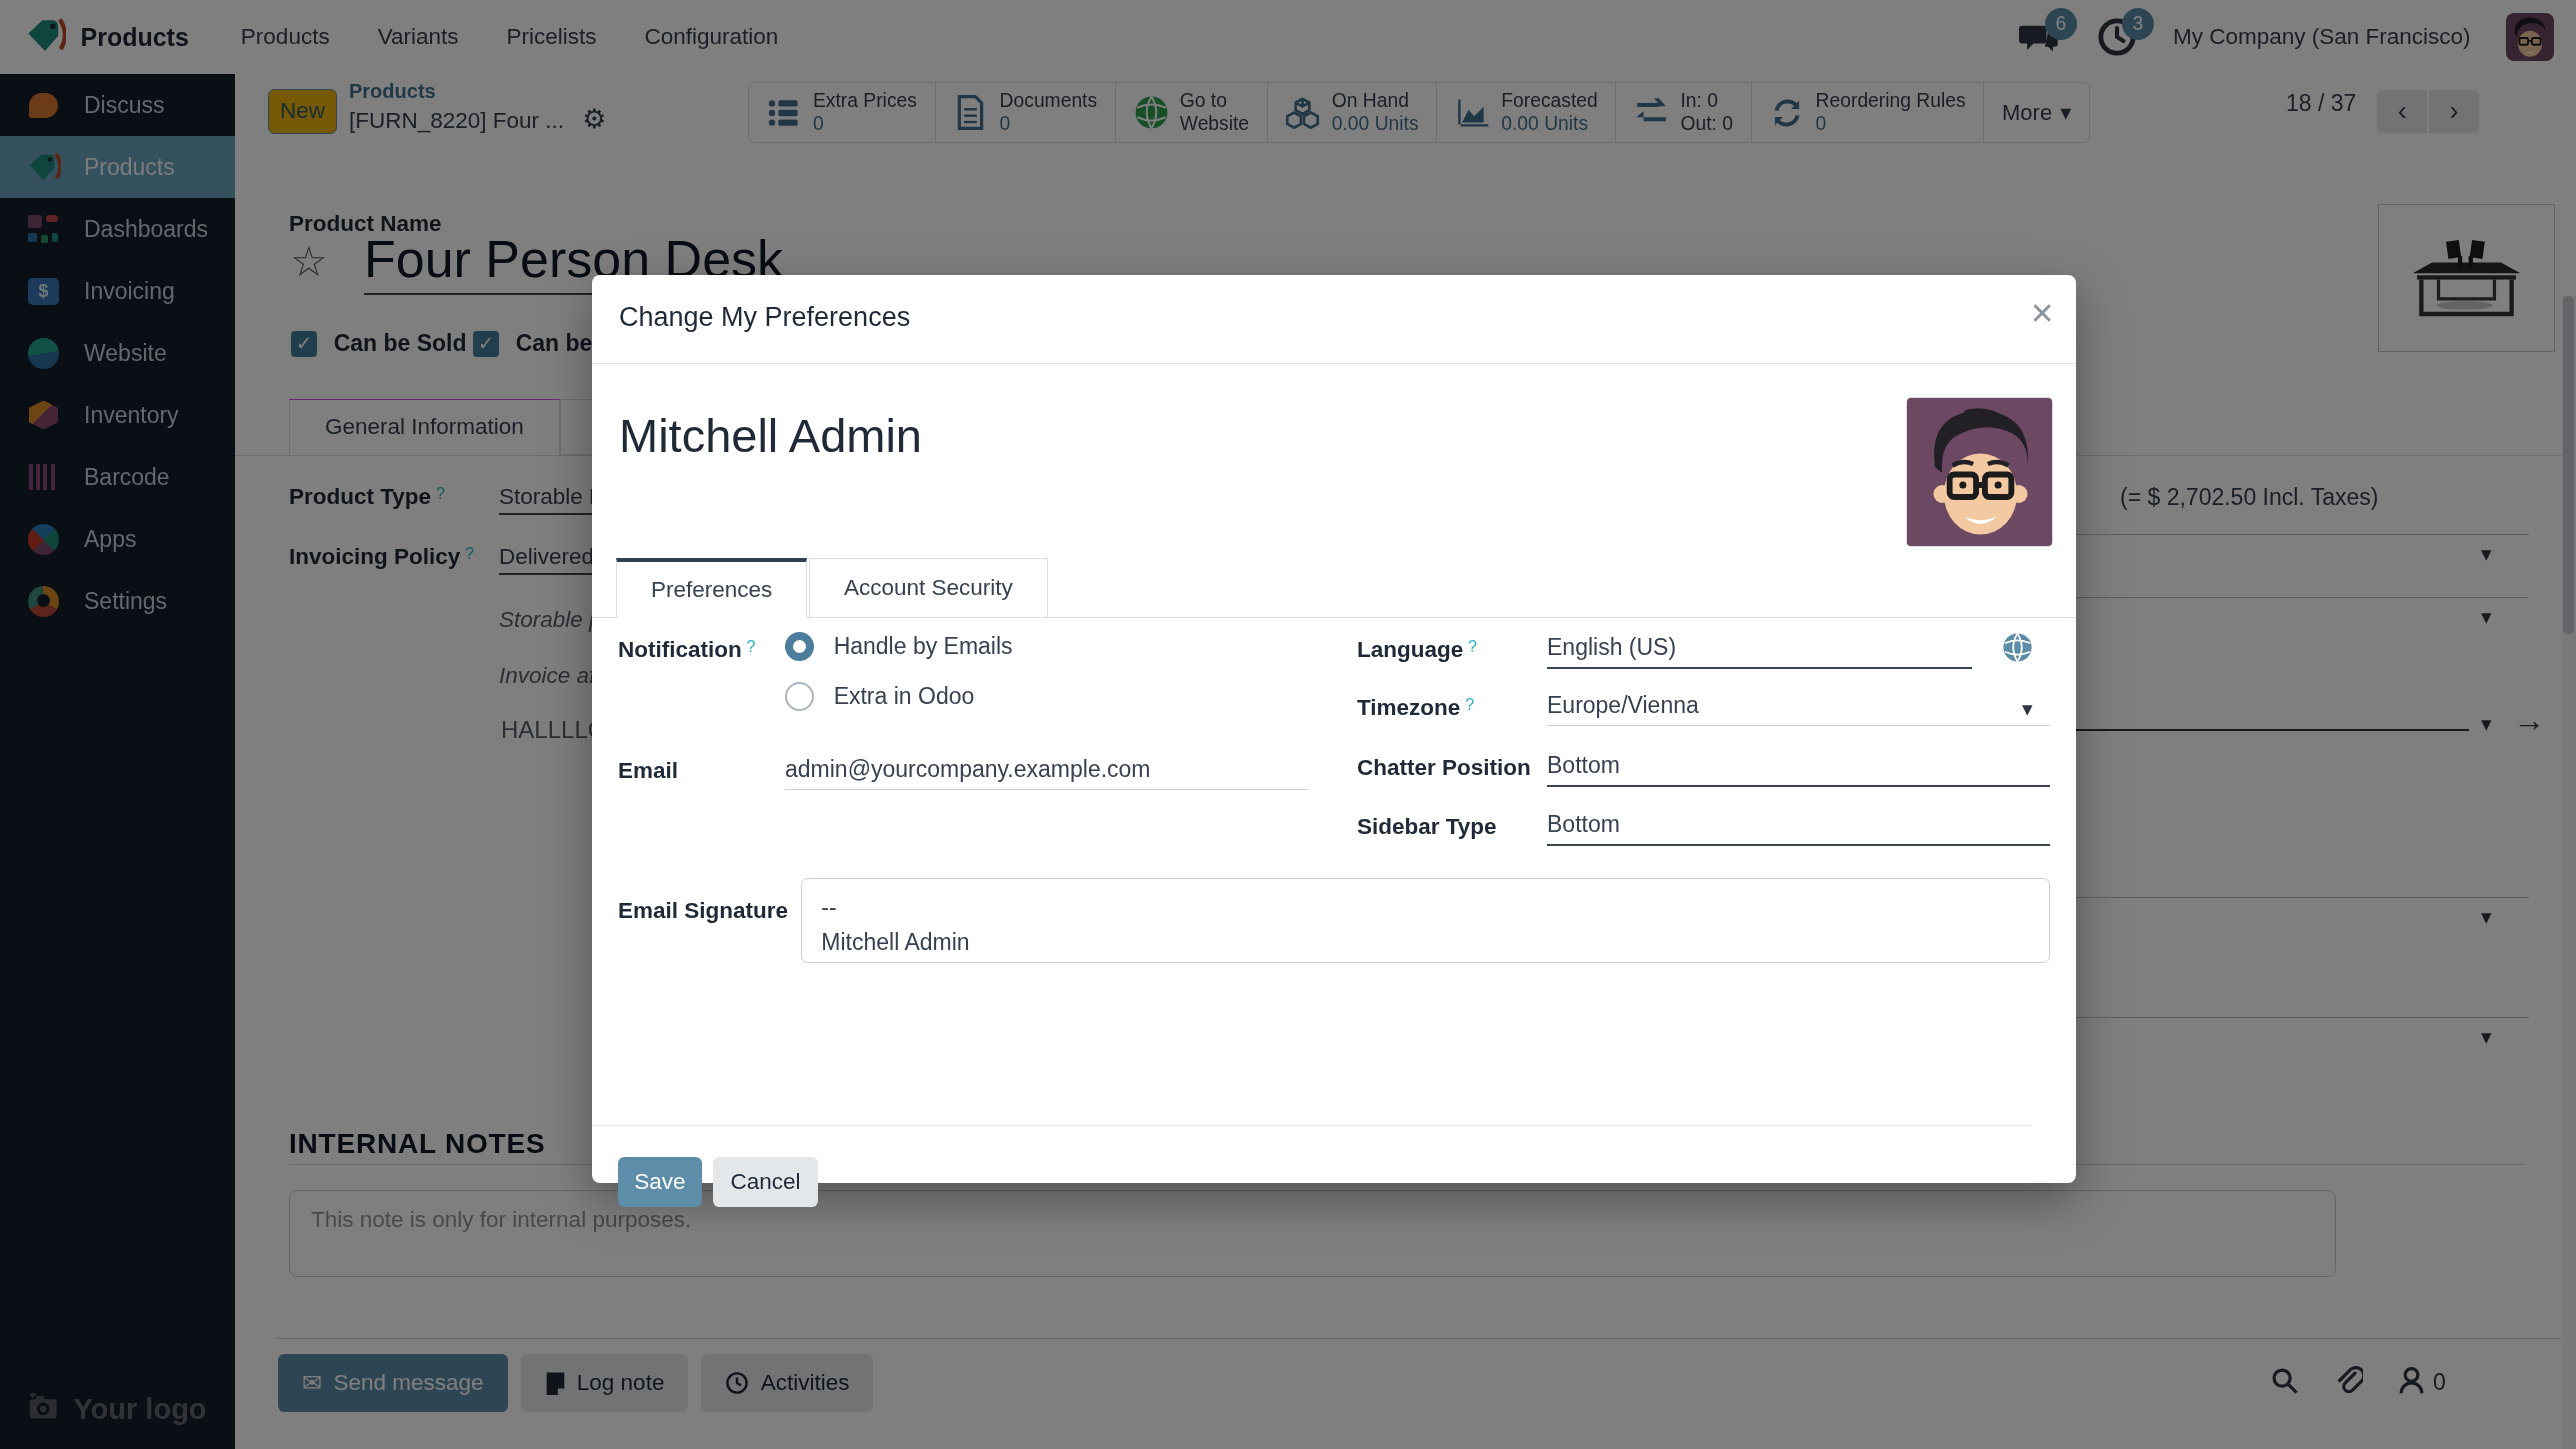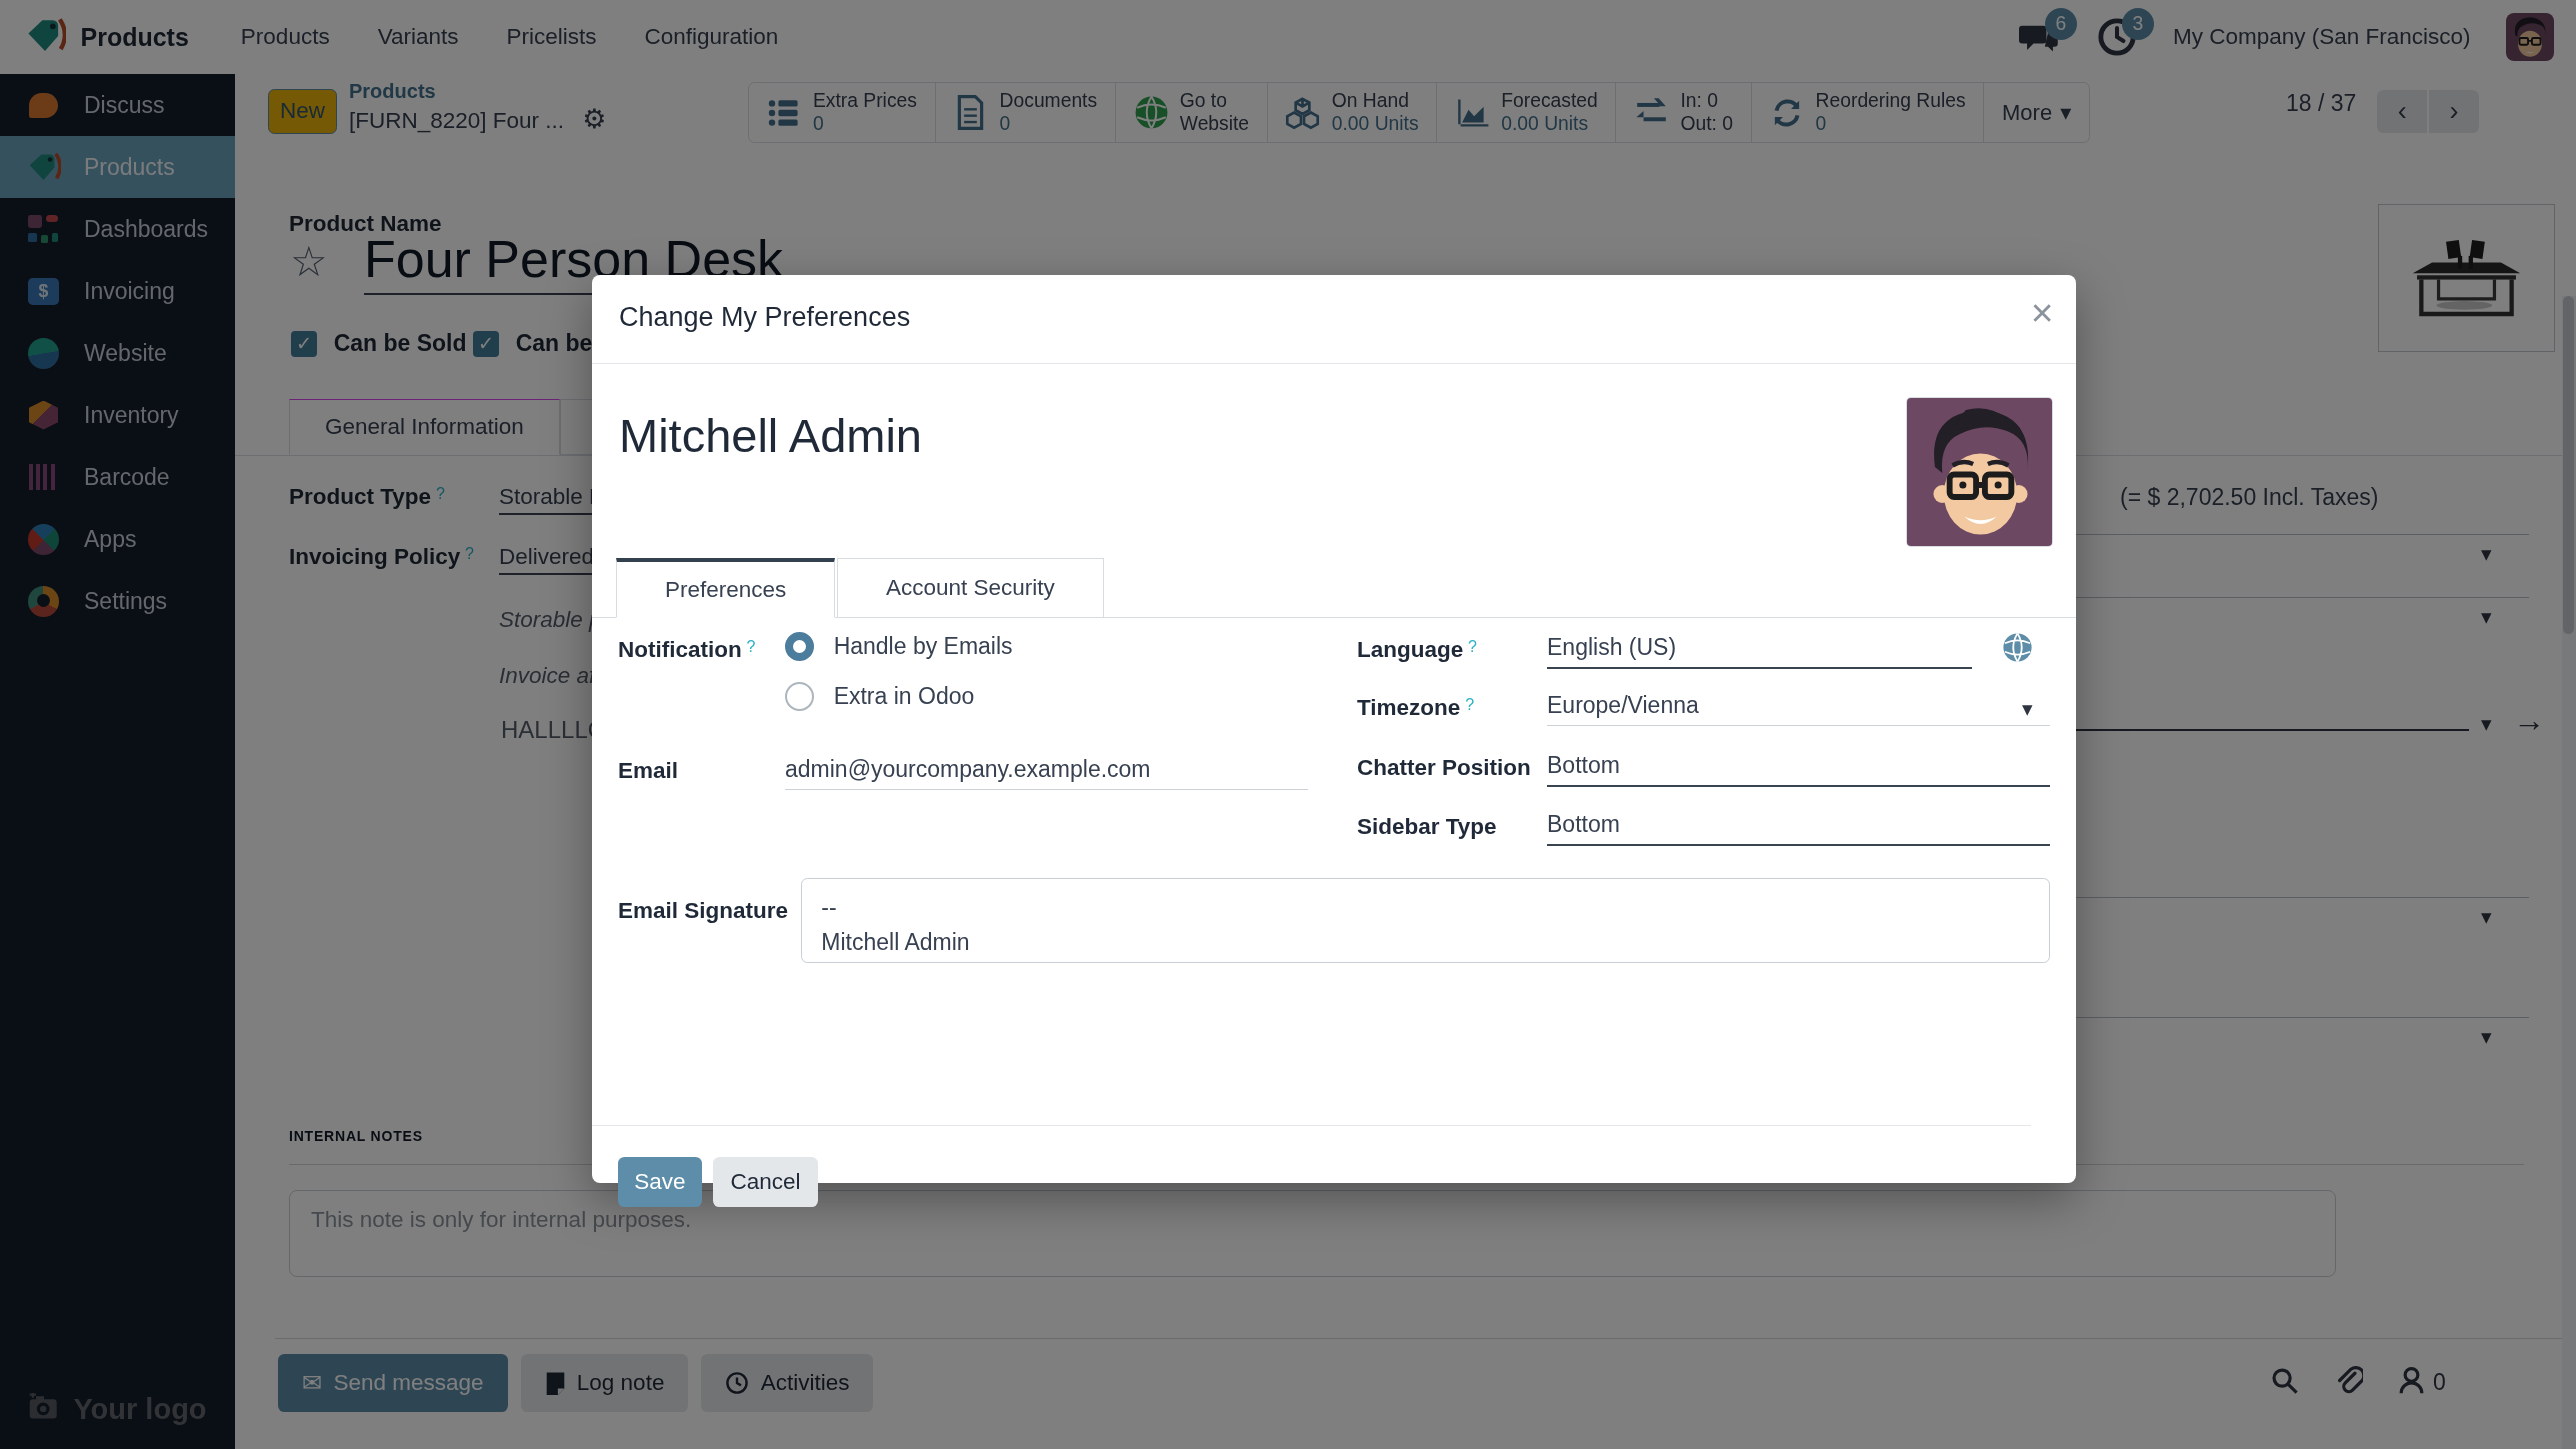--- a/index.html
+++ b/index.html
@@ -119,7 +119,7 @@
   .m-avatar { position:absolute; left:1314px; top:122px; width:147px; height:150px; border:0.8px solid #d8dde2;
               border-radius:4.8px; overflow:hidden; }
   .m-tabs { position:absolute; left:0; top:283px; width:1484px; height:60px; border-bottom:1.6px solid #d8dde2; display:flex; padding-left:24px; }
-  .m-tab { height:60px; padding:0 48px; display:flex; align-items:center; font-size:22.5px; color:#374151;
+  .m-tab { height:60px; padding:0 34px; display:flex; align-items:center; font-size:22.5px; color:#374151;
            cursor:pointer; background:#fff; }
   .m-tab.active { border:0.8px solid #d8dde2; border-top:4px solid #32404f; border-bottom:1.6px solid #fff; margin-bottom:-1.6px; }
   .m-tab.inactive { border:0.8px solid #d8dde2; margin-left:1.6px; }

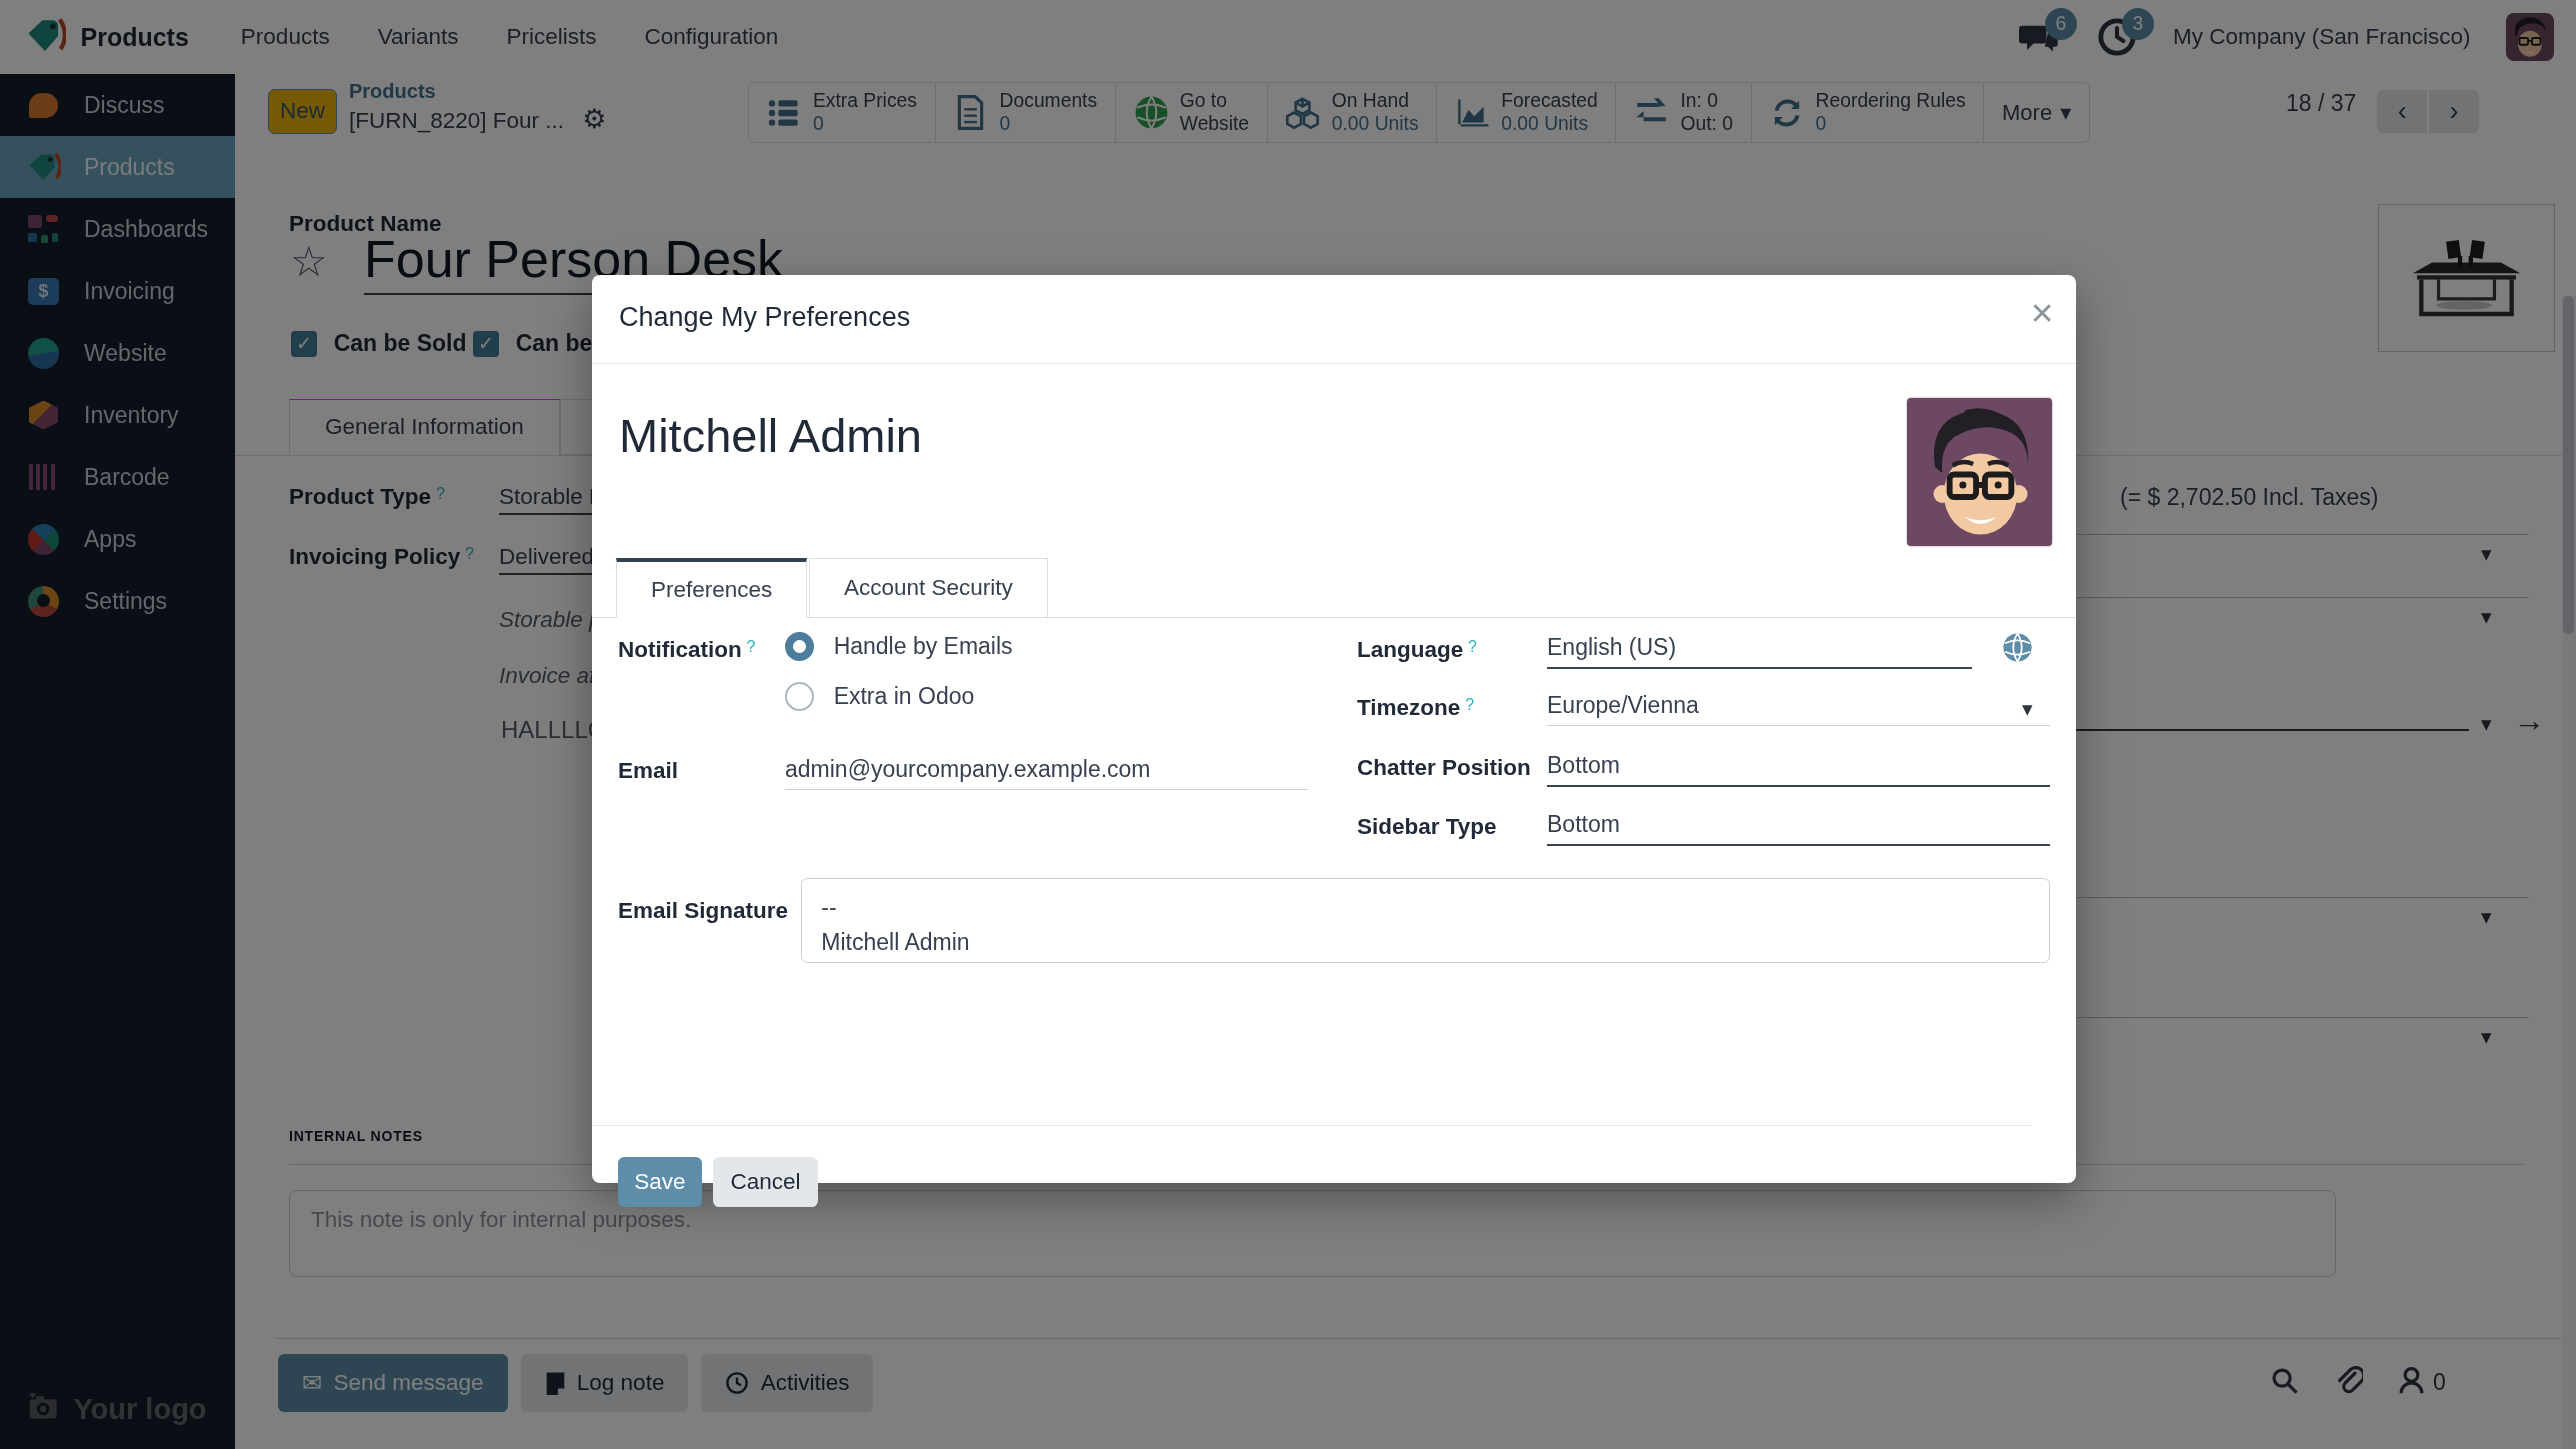--- a/index.html
+++ b/index.html
@@ -96,7 +96,7 @@
   .caret { color:#2e3540; font-size:21px; }
   .linkarrow { color:#2e3540; font-size:32px; }
   .thumb { border:1.6px solid #c3c8cd; background:#fff; display:flex; align-items:center; justify-content:center; }
-  .internal { font-size:14px; font-weight:700; letter-spacing:0.8px; color:#111827; }
+  .internal { font-size:28px; font-weight:700; letter-spacing:0.8px; color:#111827; }
   .hr { border-bottom:1.6px solid #d0d4d9; }
   .notebox { border:1.6px solid #c9ced4; border-radius:8px; }
   .notebox .ph { font-size:22.5px; color:#8b939c; padding:16px 21px; }

